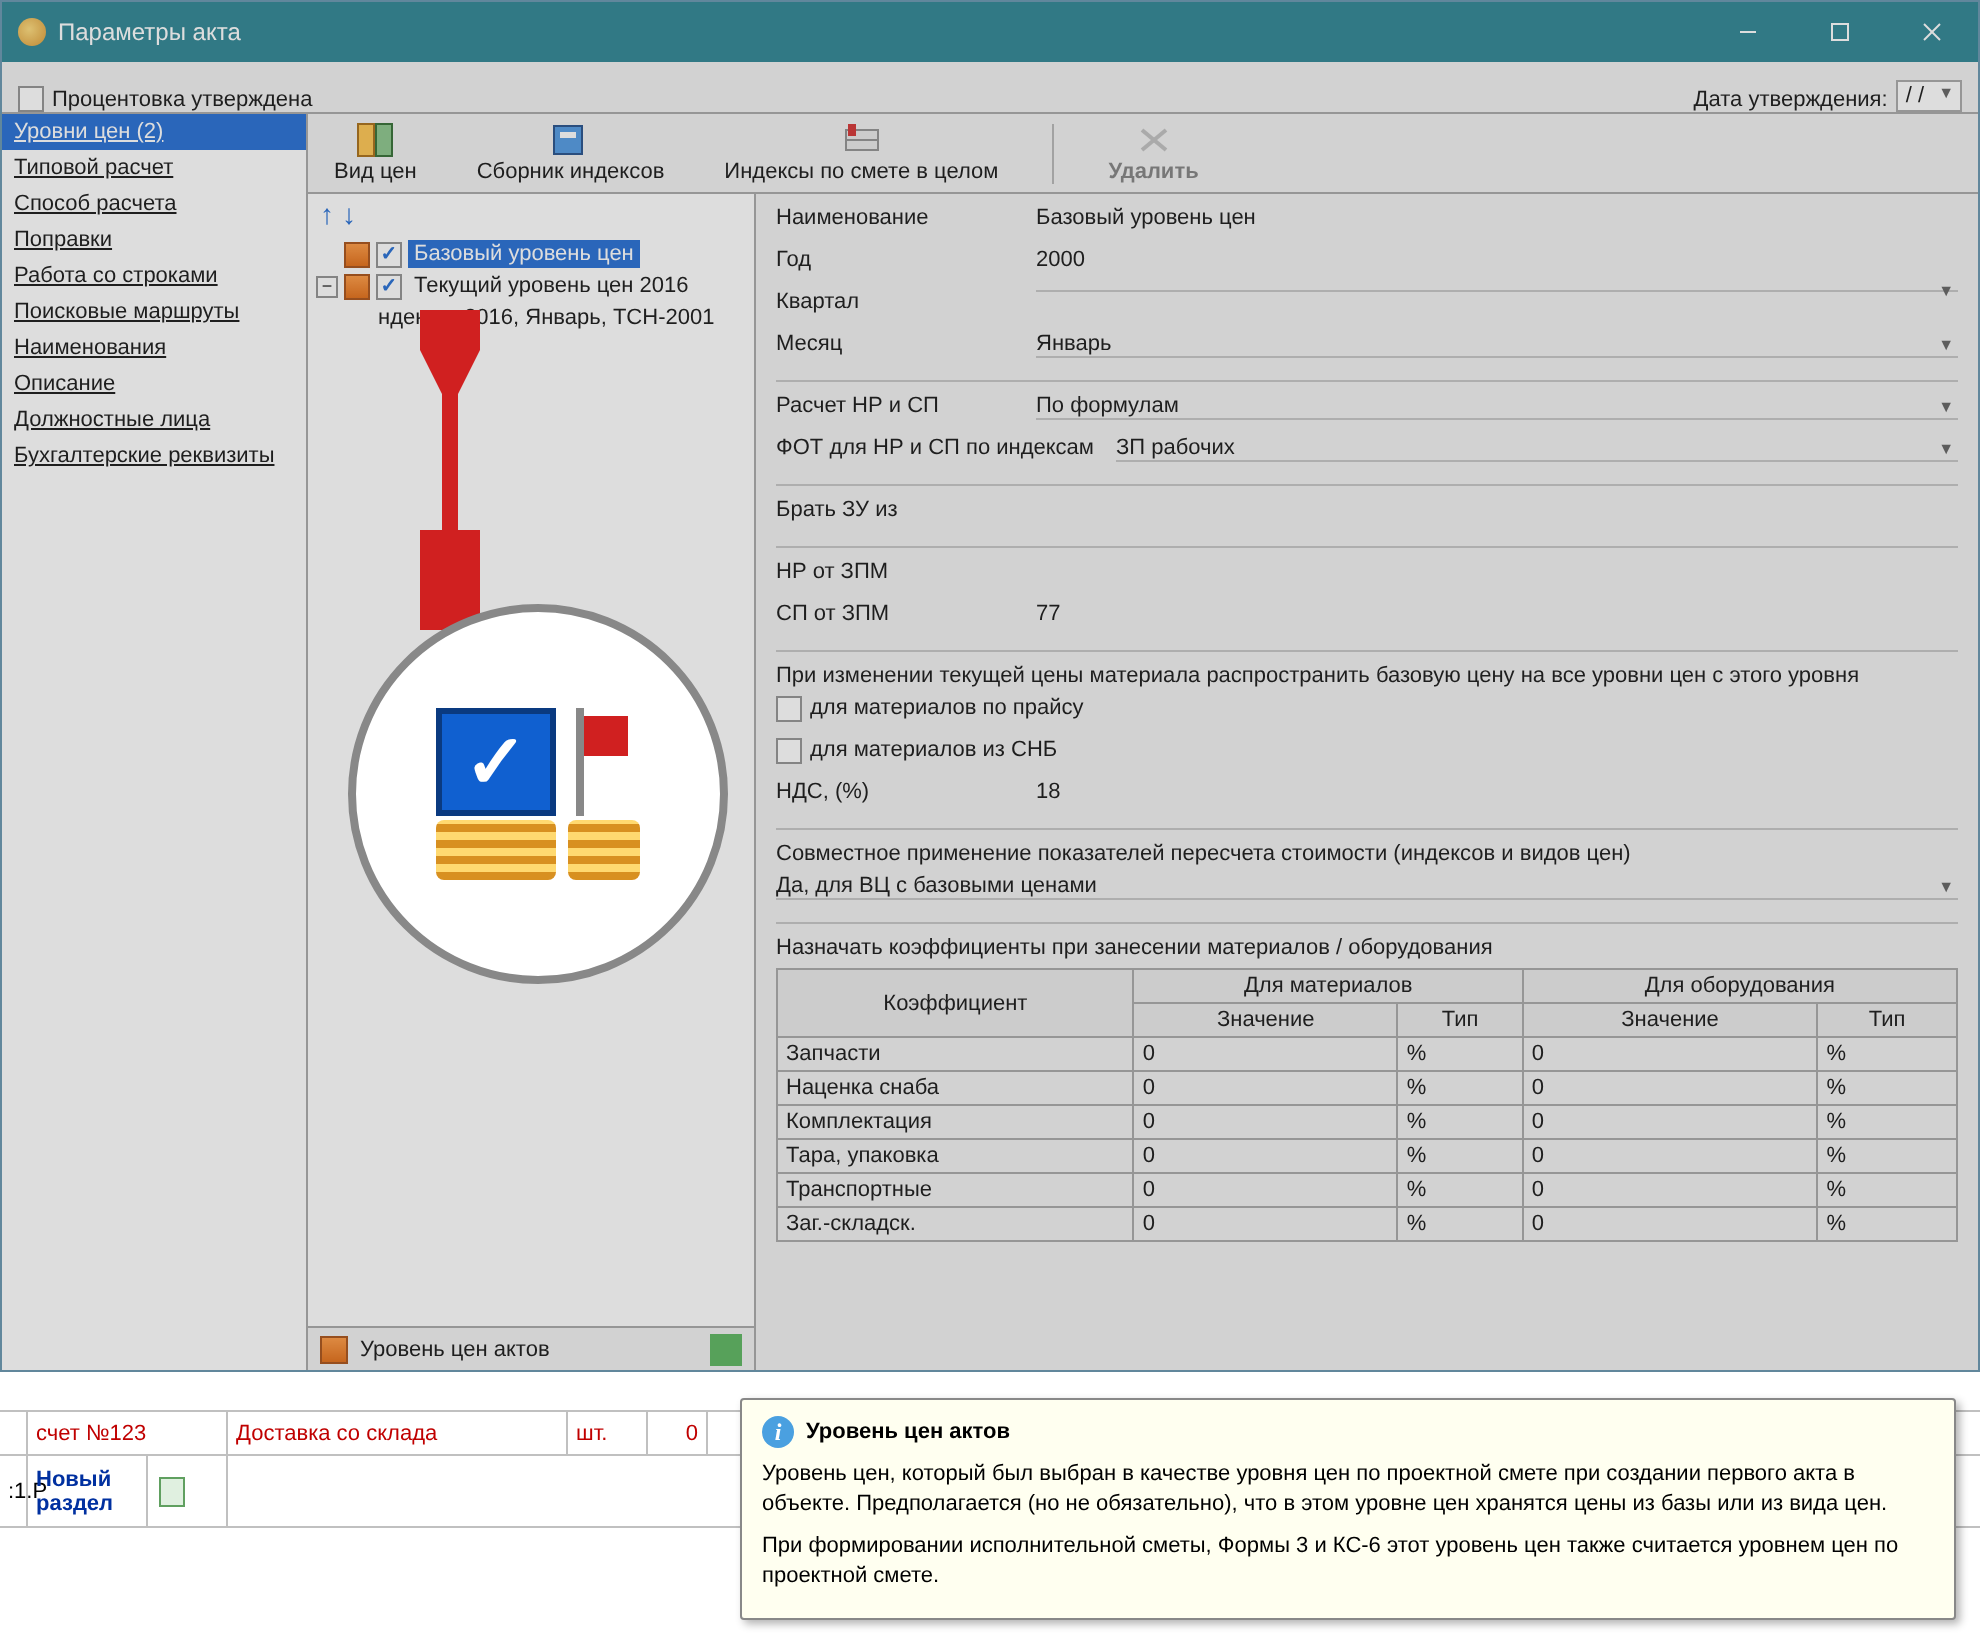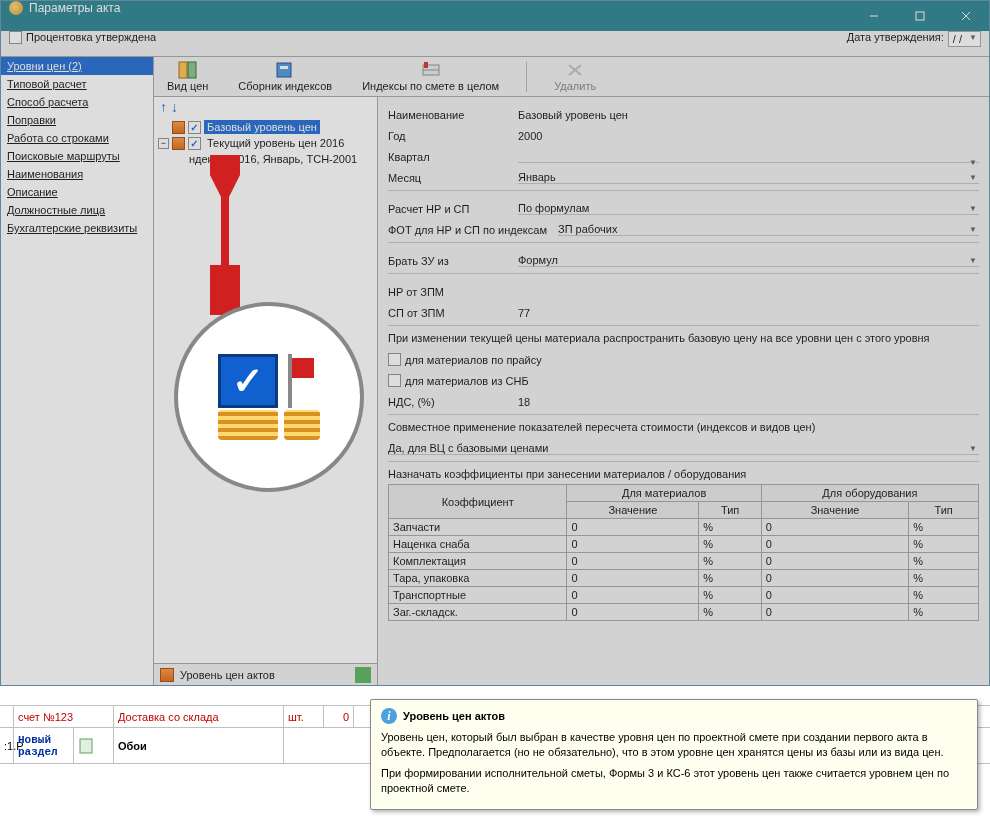--- a/index.html
+++ b/index.html
@@ -6,7 +6,7 @@
 body { width: 990px; height: 822px; background: #cccccc; position: relative; overflow: hidden; }
 .dim-overlay { position: absolute; top: 0; left: 0; width: 100%; height: 686px; background: rgba(120,120,120,0.25); z-index: 50; pointer-events: none; }
 .window { width: 990px; height: 686px; background: #f0f0f0; border: 1px solid #5a8ca8; }
-.titlebar { height: 30px; background: #1a7a8a; color: #fff; display: flex; align-items: flex-start; padding-left: 8px; }
+.titlebar { height: 30px; background: #1a7a8a; color: #fff; display: flex; align-items: center; padding-left: 8px; }
 .titlebar-icon { width: 14px; height: 14px; background: radial-gradient(circle at 40% 40%, #ffd970, #d89020); border-radius: 50%; margin-right: 6px; }
 .titlebar-title { flex: 1; font-size: 12px; }
 .win-btn { width: 46px; height: 30px; display: flex; align-items: center; justify-content: center; color: #fff; }

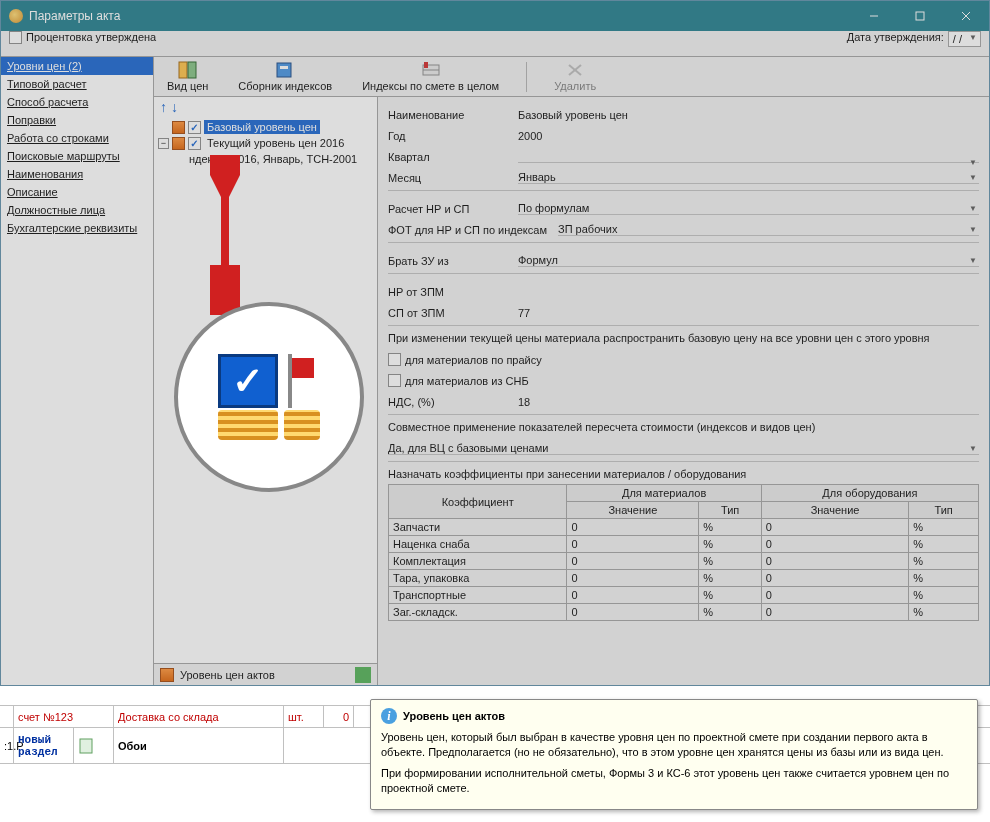--- a/index.html
+++ b/index.html
@@ -11,7 +11,7 @@
 .titlebar-title { flex: 1; font-size: 12px; }
 .win-btn { width: 46px; height: 30px; display: flex; align-items: center; justify-content: center; color: #fff; }
 .win-btn svg { width: 10px; height: 10px; }
-.topbar { height: 26px; background: #f0f0f0; border-bottom: 1px solid #a0a0a0; display: flex; align-items: flex-start; padding: 0 8px; }
+.topbar { height: 26px; background: #f0f0f0; border-bottom: 1px solid #a0a0a0; display: flex; align-items: flex-end; padding: 0 8px; }
 .topbar .spacer { flex: 1; }
 .chk { width: 13px; height: 13px; border: 1px solid #888; background: #fff; margin-right: 4px; display: inline-block; vertical-align: middle; }
 .date-field { border: 1px solid #a0a0a0; background: #fff; padding: 1px 18px 1px 4px; margin-left: 4px; position: relative; }

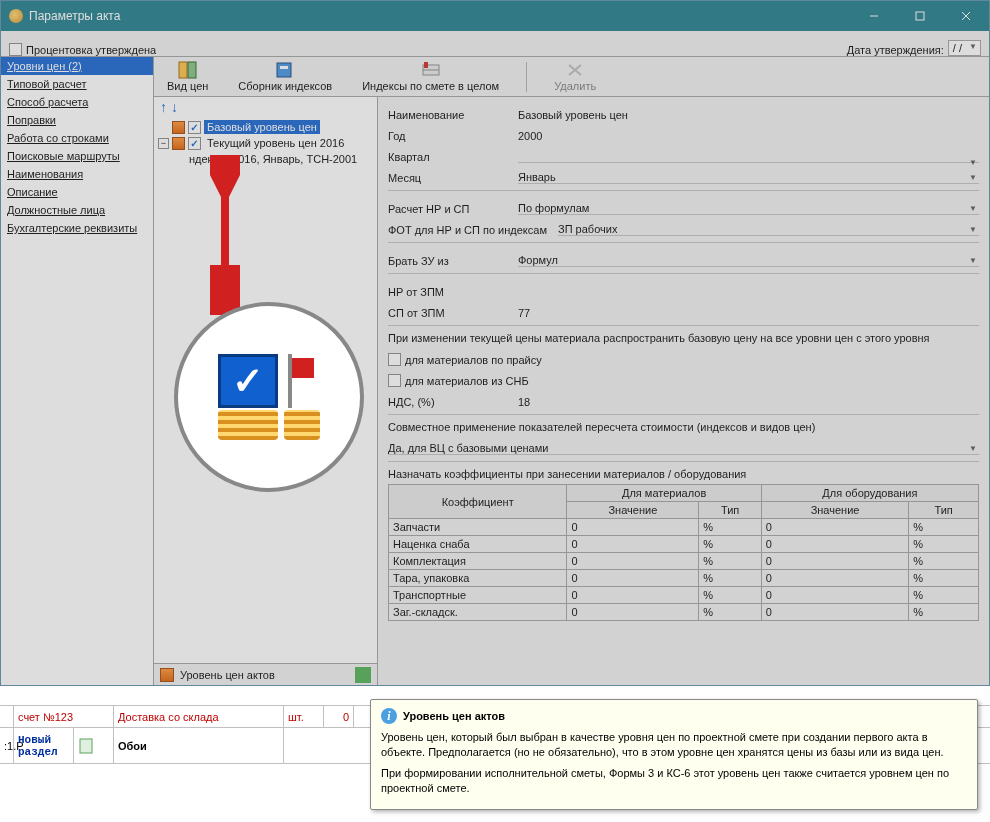--- a/index.html
+++ b/index.html
@@ -26,7 +26,7 @@
 .tb-icon { width: 20px; height: 18px; margin-bottom: 1px; }
 .tb-sep { width: 1px; height: 30px; background: #b0b0b0; margin: 0 4px; }
 .tb-label { font-size: 11px; }
-.tb-disabled { opacity: 0.5; }
+.tb-disabled { opacity: 0.5; font-weight: bold; }
 .content { flex: 1; display: flex; position: relative; }
 .tree-pane { width: 224px; background: #fff; border-right: 1px solid #a0a0a0; position: relative; }
 .arrow-row { display: flex; gap: 4px; padding: 2px 6px; }

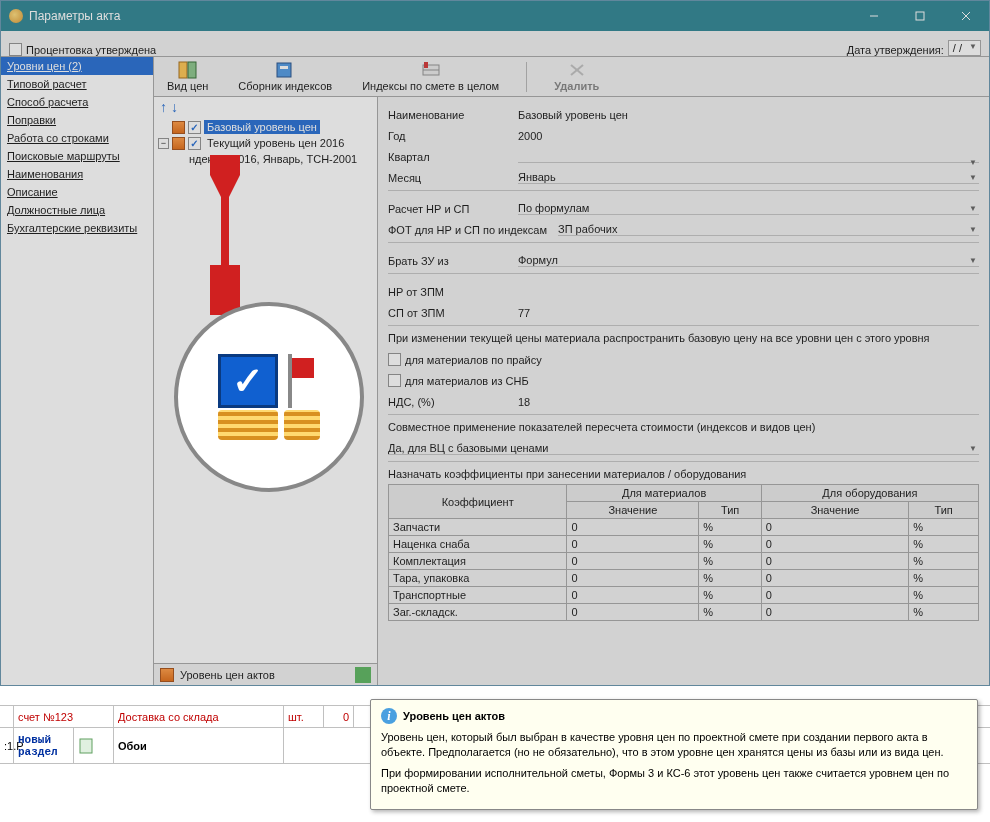--- a/index.html
+++ b/index.html
@@ -41,7 +41,7 @@
 .tree-label { padding: 1px 3px; }
 .tree-label.sel { background: #1060d0; color: #fff; }
 .prop-pane { flex: 1; background: #f0f0f0; padding: 6px 10px; overflow: auto; }
-.prop-row { display: flex; align-items: flex-end; margin-bottom: 3px; min-height: 18px; }
+.prop-row { display: flex; align-items: flex-start; margin-bottom: 3px; min-height: 18px; }
 .prop-label { width: 130px; font-size: 11px; }
 .prop-val { flex: 1; font-size: 11px; }
 .prop-dd { flex: 1; display: flex; align-items: center; border-bottom: 1px solid #c0c0c0; position: relative; padding-right: 14px; }

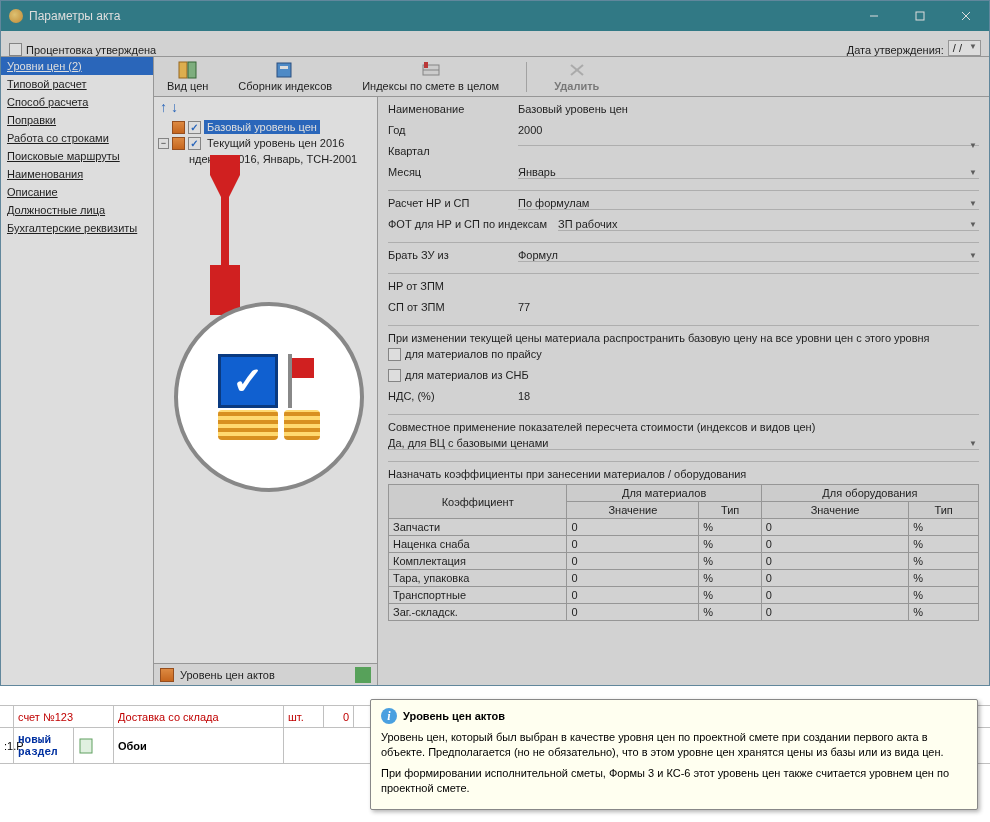--- a/index.html
+++ b/index.html
@@ -224,9 +224,6 @@
           <div class="sep-line"></div>
           <div class="prop-row">
               <div class="prop-label">Брать ЗУ из</div>
-              <div class="prop-dd">
-                <span>Формул</span>
-              </div>
             </div>
           <div class="sep-line"></div>
           <div class="prop-row">

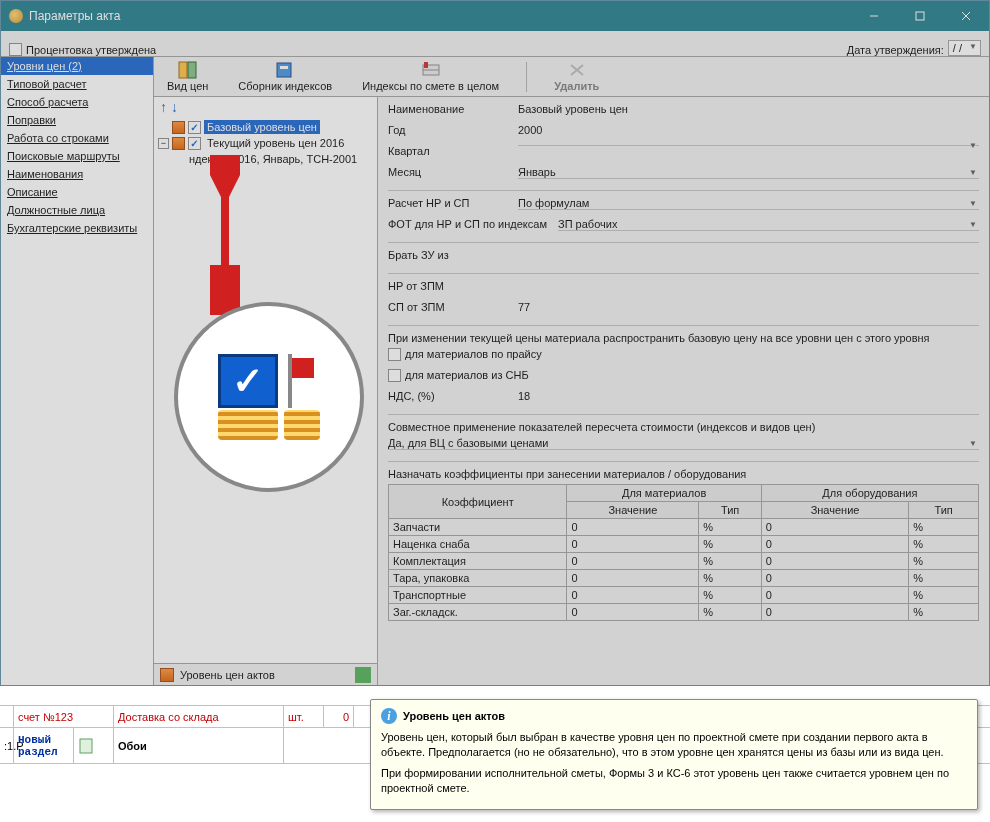--- a/index.html
+++ b/index.html
@@ -72,7 +72,7 @@
 .grid-row.h20 { height: 20px; }
 .grid-cell { padding: 2px 4px; border-right: 1px solid #c0c0c0; font-size: 11px; height: 100%; display: flex; align-items: center; }
 .red-text { color: #c00000; }
-.blue-text { color: #0030a0; font-weight: bold; font-family: Liberation Mono, monospace; }
+.blue-text { color: #0030a0; font-weight: bold; }
 
 .tooltip { position: absolute; z-index: 70; top: 699px; left: 370px; width: 608px; background: #fffff0; border: 1px solid #888; padding: 8px 10px; border-radius: 2px; box-shadow: 2px 2px 4px rgba(0,0,0,0.3); }
 .tooltip-title { display: flex; align-items: center; gap: 6px; font-weight: bold; margin-bottom: 6px; }

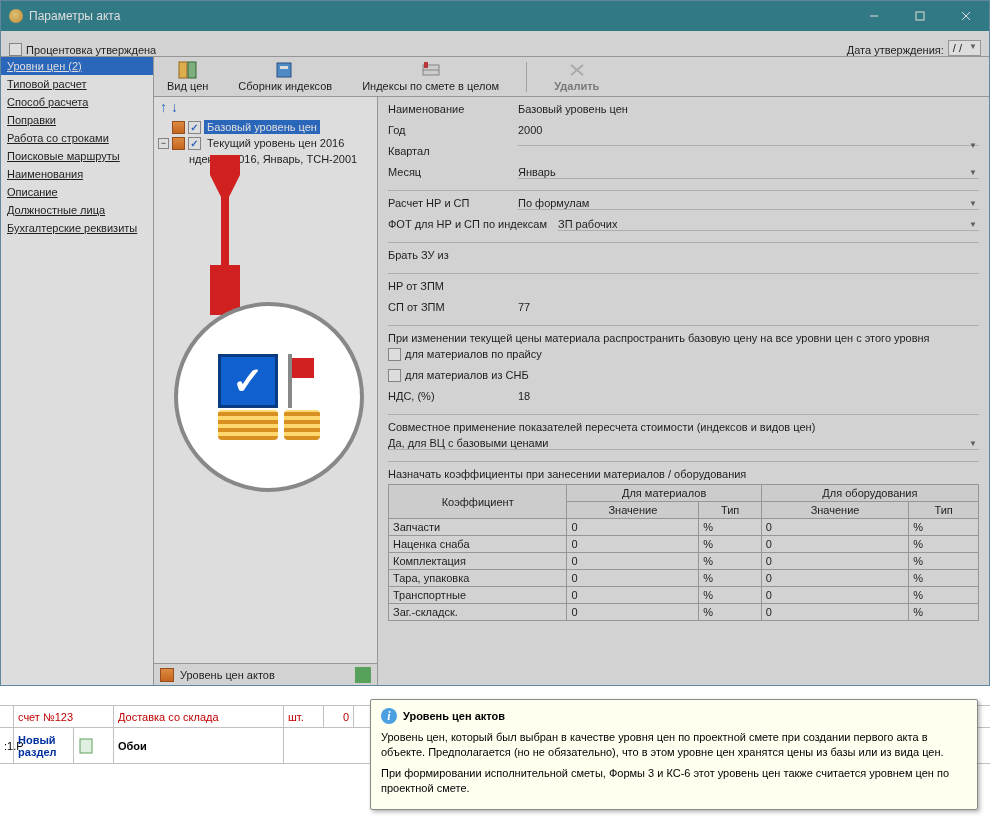--- a/index.html
+++ b/index.html
@@ -360,7 +360,6 @@
           <rect x="2" y="1" width="12" height="14" fill="#e0f0e0" stroke="#60a060"></rect>
         </svg>
       </div>
-    <div class="grid-cell" style="width:170px;font-weight:bold">Обои</div>
   </div>
 </div>
 

